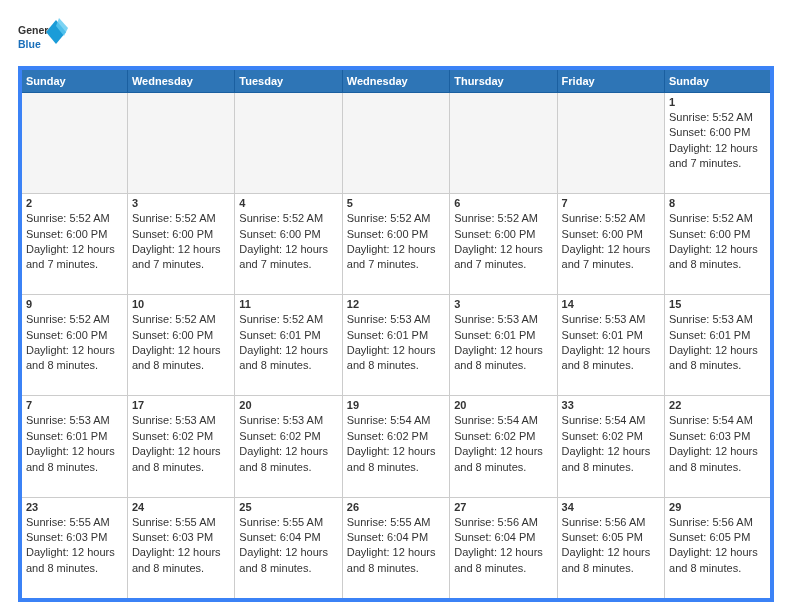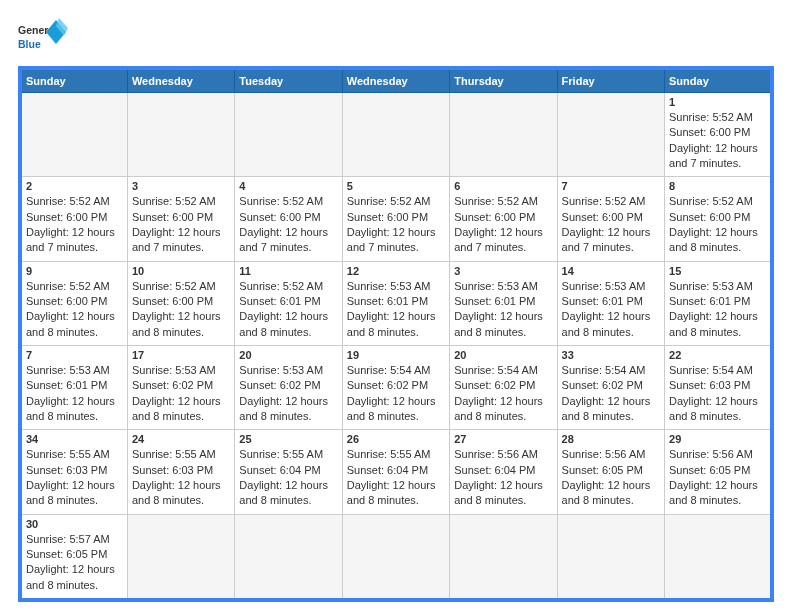--- a/index.html
+++ b/index.html
@@ -221,7 +221,7 @@
         </tr>
         <tr>
           <td>
-            <div class="day-number">34</div>
+            <div class="day-number">23</div>
             <div class="day-info">Sunrise: 5:55 AM<br>Sunset: 6:03 PM<br>Daylight: 12 hours and 8 minutes.</div>
           </td>
           <td>

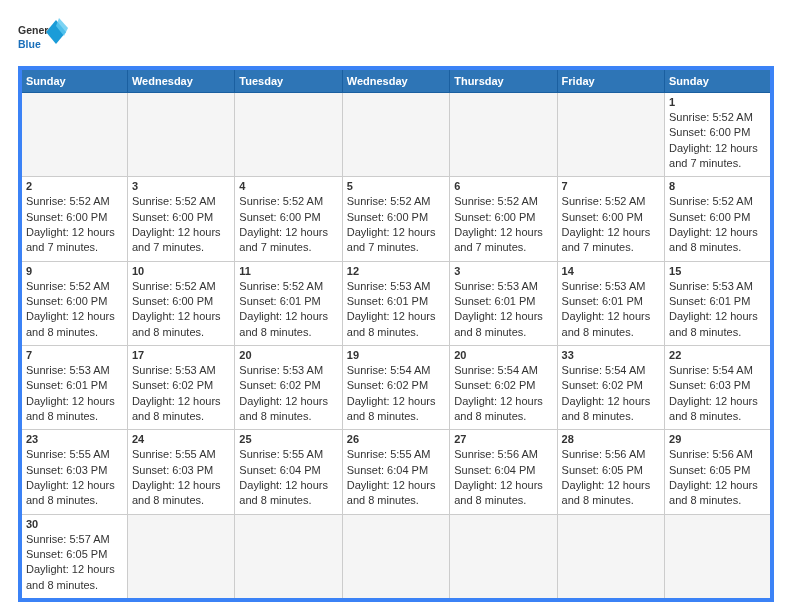--- a/index.html
+++ b/index.html
@@ -241,7 +241,7 @@
             <div class="day-info">Sunrise: 5:56 AM<br>Sunset: 6:04 PM<br>Daylight: 12 hours and 8 minutes.</div>
           </td>
           <td>
-            <div class="day-number">28</div>
+            <div class="day-number">34</div>
             <div class="day-info">Sunrise: 5:56 AM<br>Sunset: 6:05 PM<br>Daylight: 12 hours and 8 minutes.</div>
           </td>
           <td>

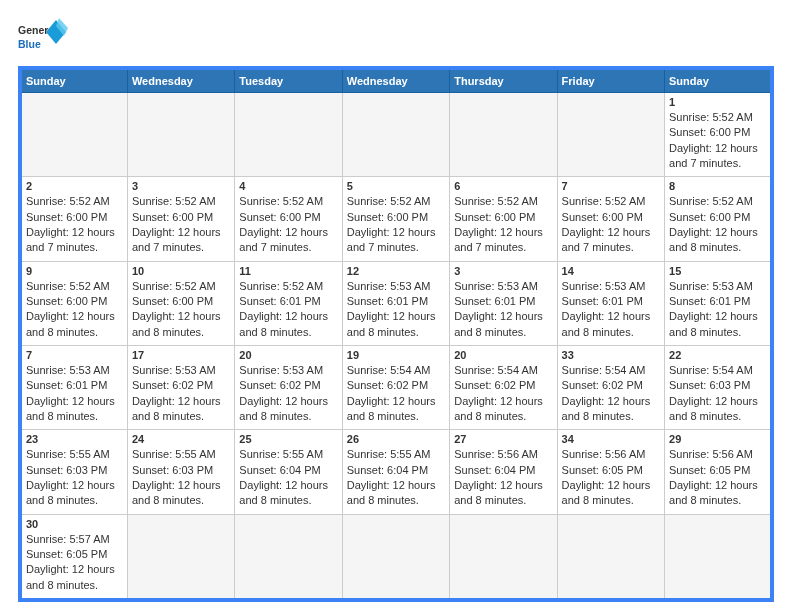--- a/index.html
+++ b/index.html
@@ -249,18 +249,6 @@
             <div class="day-info">Sunrise: 5:56 AM<br>Sunset: 6:05 PM<br>Daylight: 12 hours and 8 minutes.</div>
           </td>
         </tr>
-        <tr>
-          <td class="last-row">
-            <div class="day-number">30</div>
-            <div class="day-info">Sunrise: 5:57 AM<br>Sunset: 6:05 PM<br>Daylight: 12 hours and 8 minutes.</div>
-          </td>
-          <td class="empty last-row"></td>
-          <td class="empty last-row"></td>
-          <td class="empty last-row"></td>
-          <td class="empty last-row"></td>
-          <td class="empty last-row"></td>
-          <td class="empty last-row"></td>
-        </tr>
       </tbody>
   </table>
 </div>

